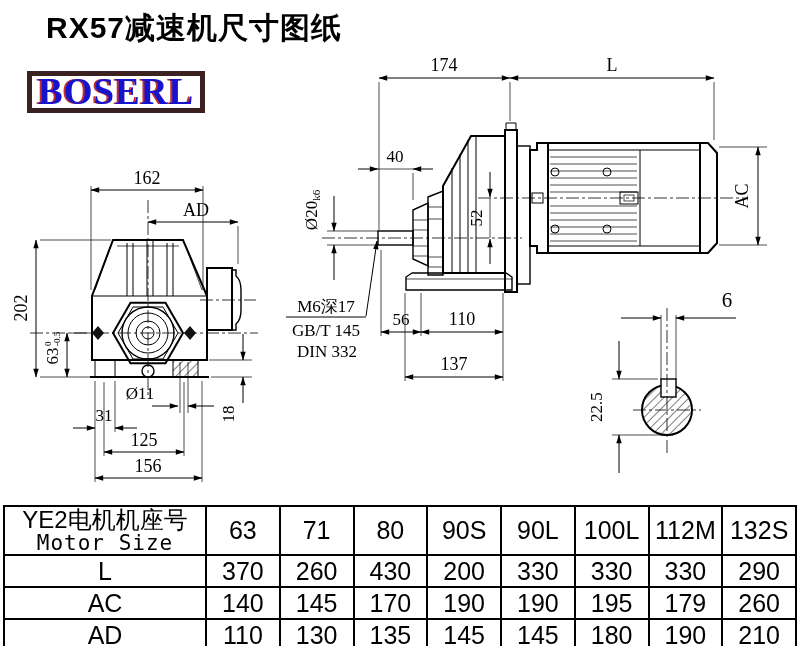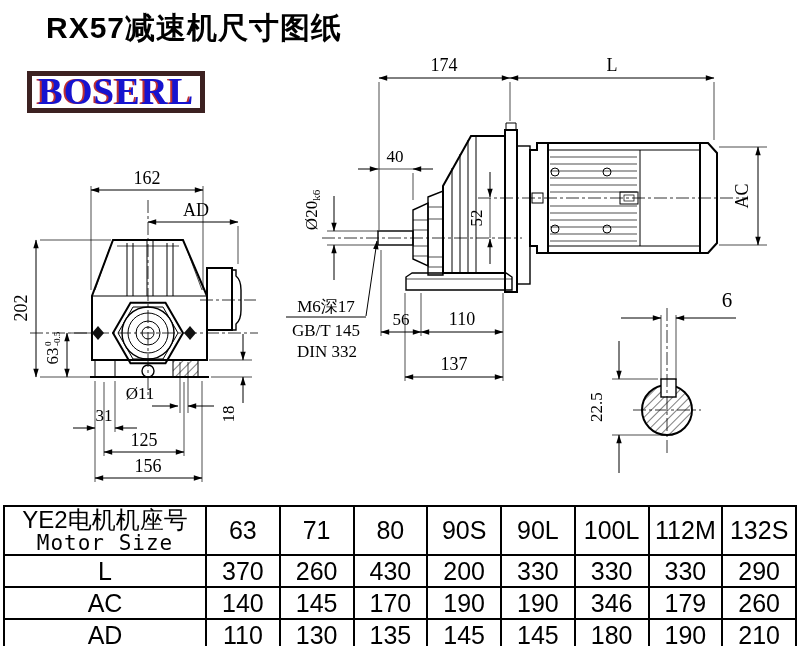--- a/index.html
+++ b/index.html
@@ -325,7 +325,7 @@
     <td>170</td>
     <td>190</td>
     <td>190</td>
-    <td>346</td>
+    <td>195</td>
     <td>179</td>
     <td>260</td>
   </tr>

